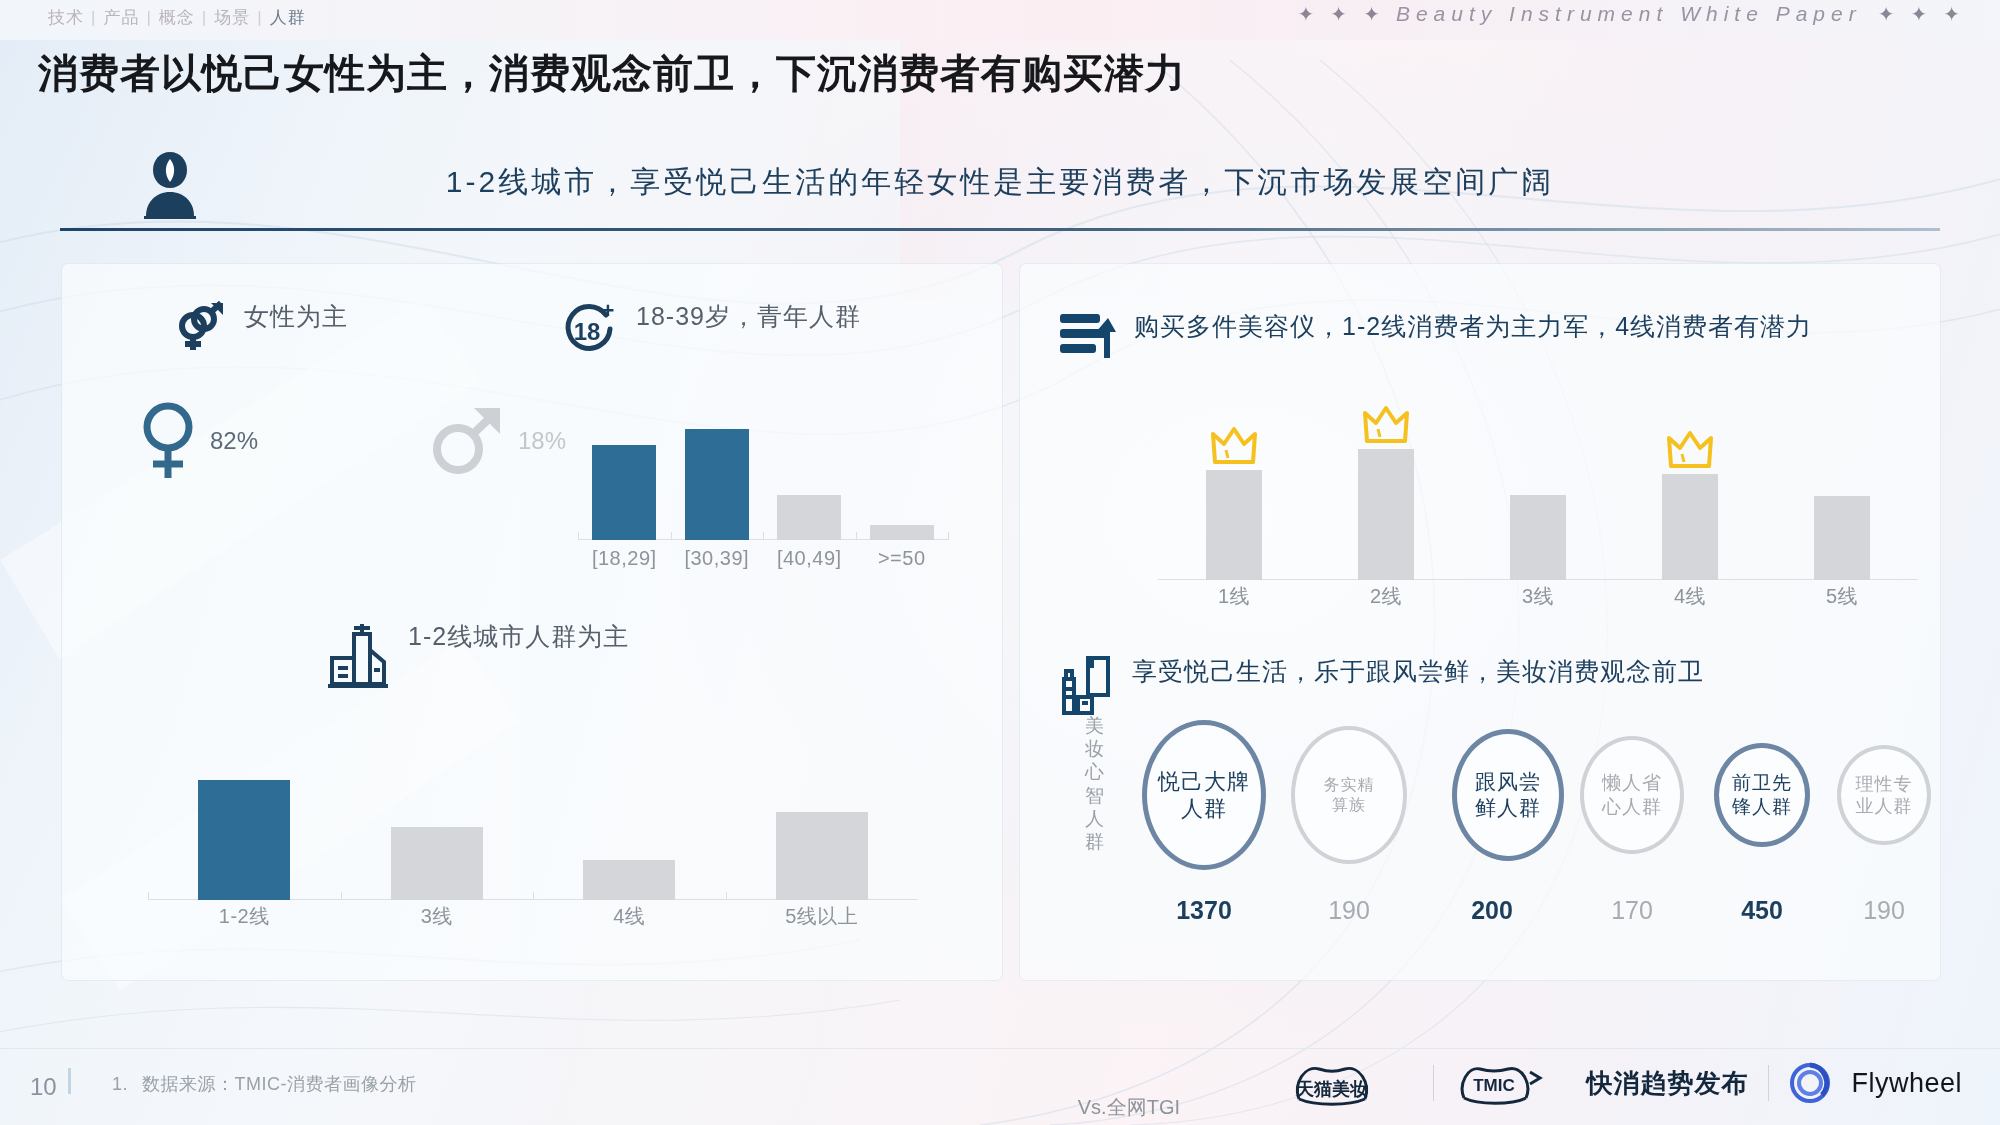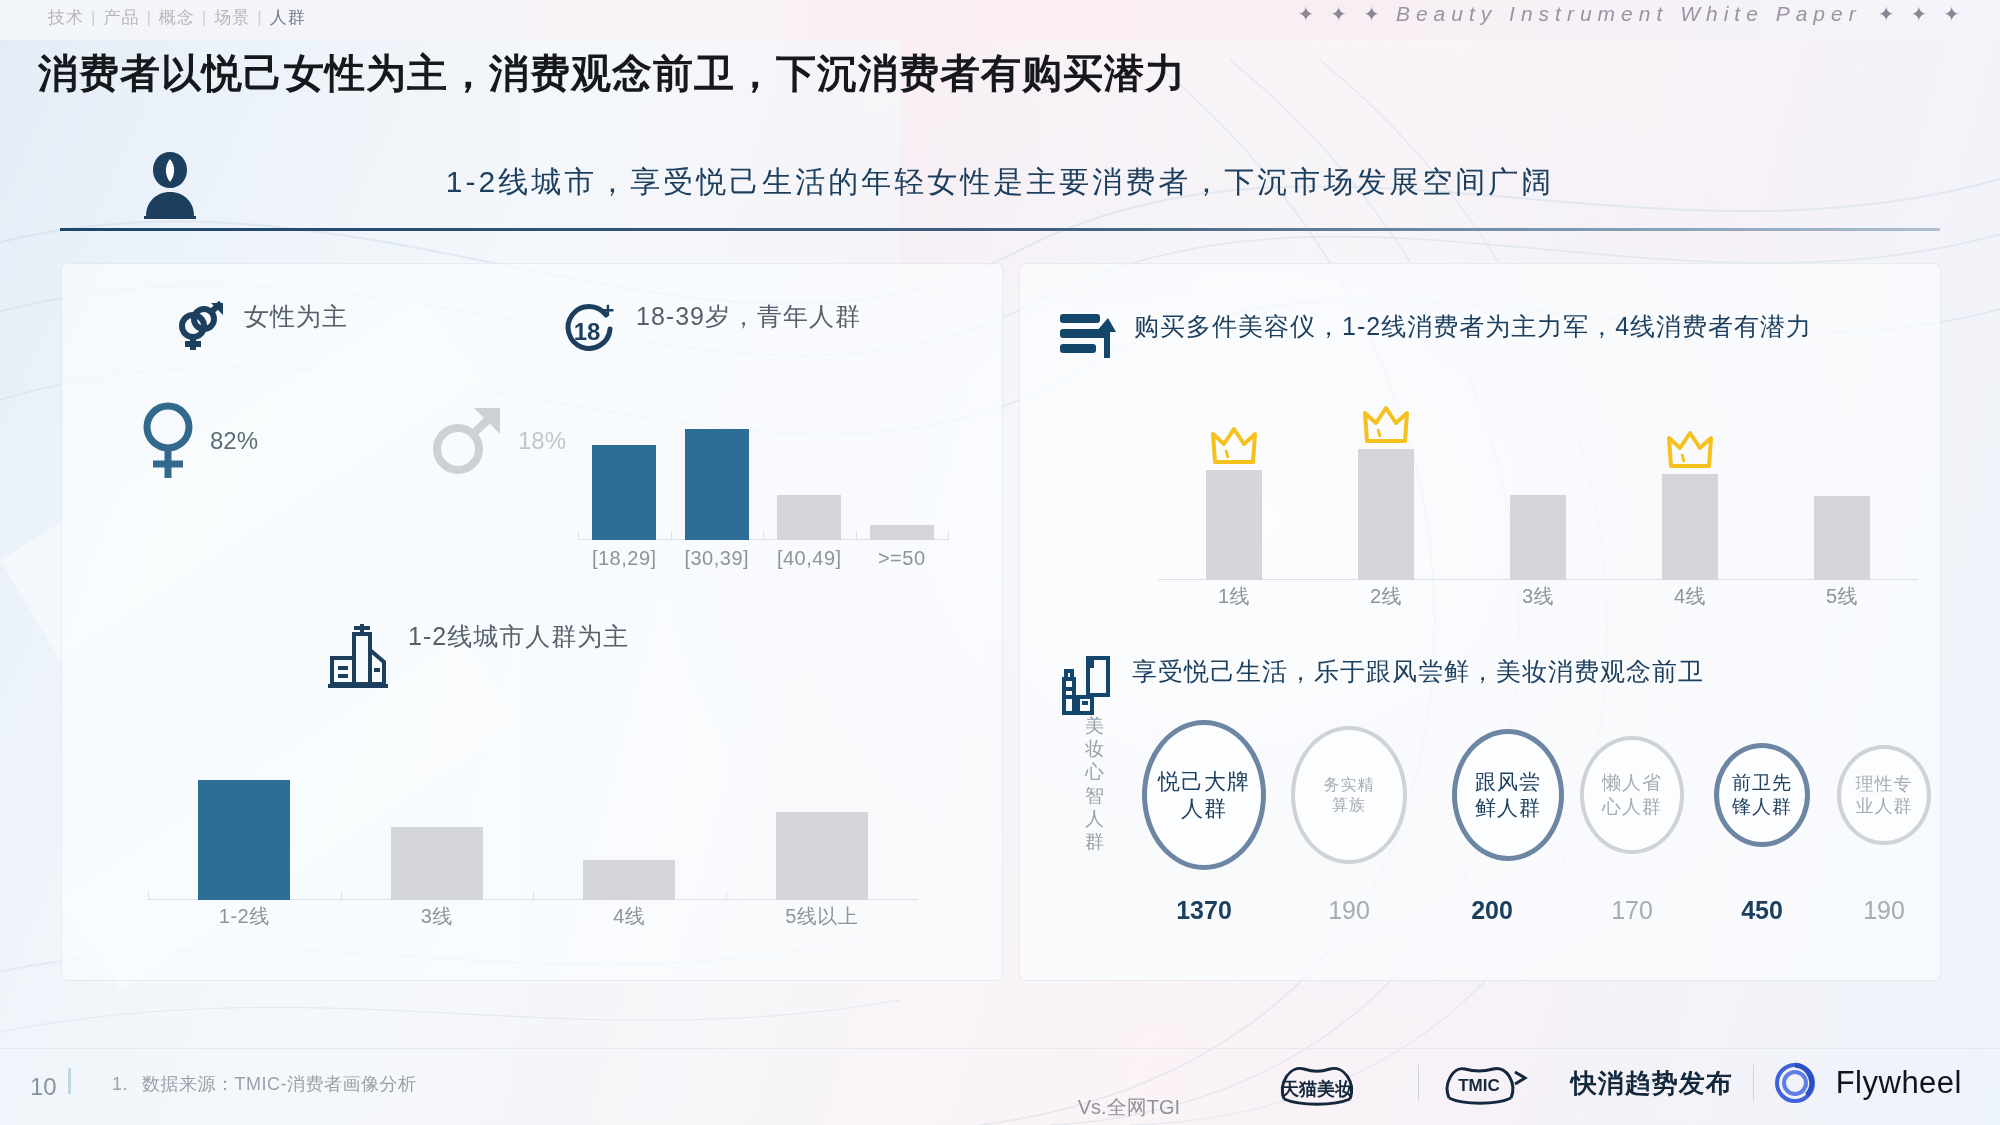--- a/index.html
+++ b/index.html
@@ -121,7 +121,7 @@
   .logos { position:absolute; right:38px; top:1058px; display:flex; align-items:center; gap:20px; height:50px; }
   .logo-div { width:1px; height:36px; background:#ccd4dc; }
   .logo-text { font-size:26px; font-weight:bold; color:#13283c; letter-spacing:1px; white-space:nowrap; }
-  .flywheel-text { font-size:31px; color:#12151a; letter-spacing:0.5px; font-weight:300; }
+  .flywheel-text { font-size:27px; color:#12151a; letter-spacing:0.5px; font-weight:300; }
 </style>
 </head>
 <body>

